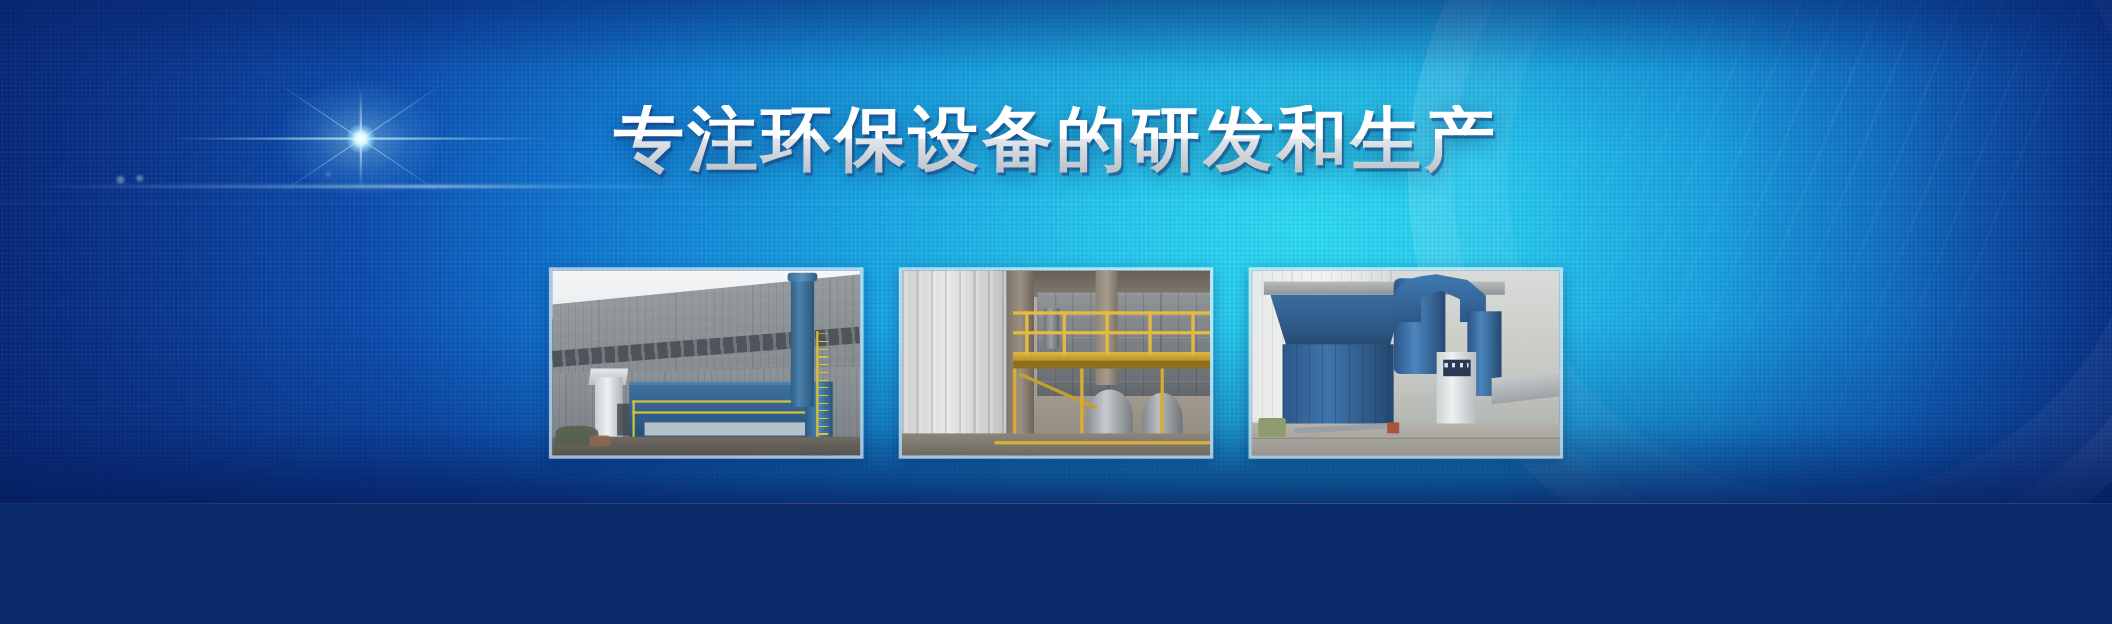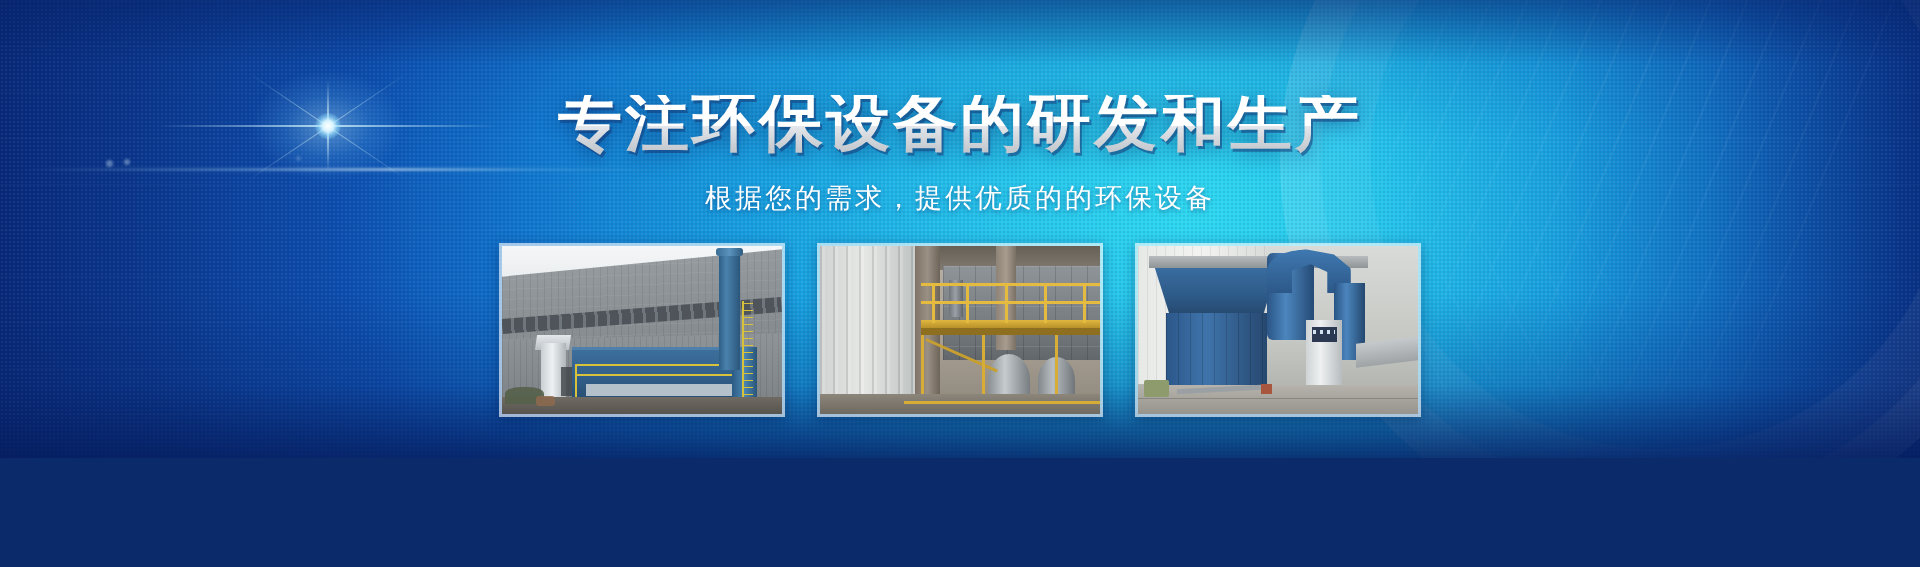--- a/index.html
+++ b/index.html
@@ -11,7 +11,6 @@
     width:1920px;height:458px;
     overflow:hidden;
     background:#ef4444;
-    font-family:Liberation Mono, monospace;
   }
 
   

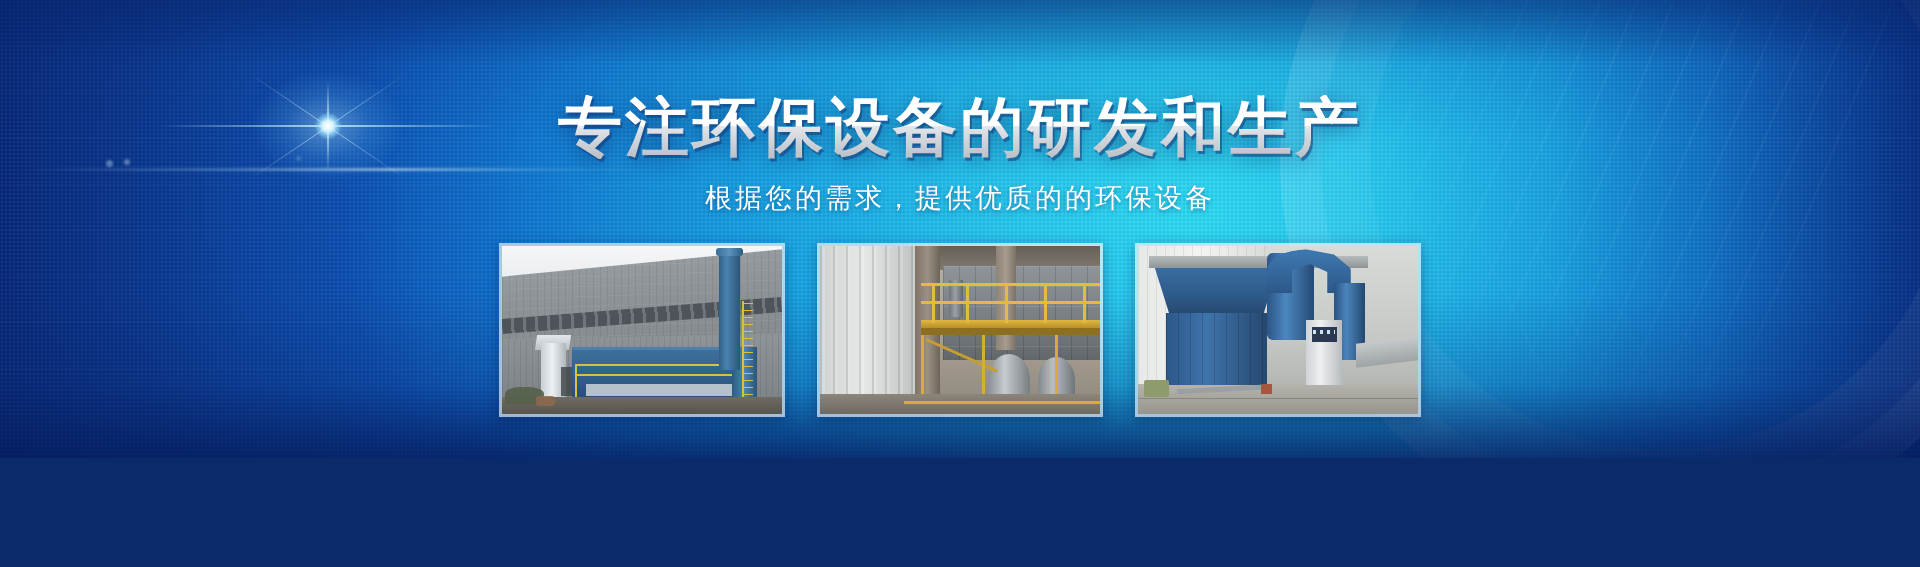--- a/index.html
+++ b/index.html
@@ -356,7 +356,6 @@
     <h1 class="headline">专注环保设备的研发和生产</h1>
 
 
-    <div class="subtitle">根据您的需求，提供优质的的环保设备</div>
 
     <div class="gallery">
 

